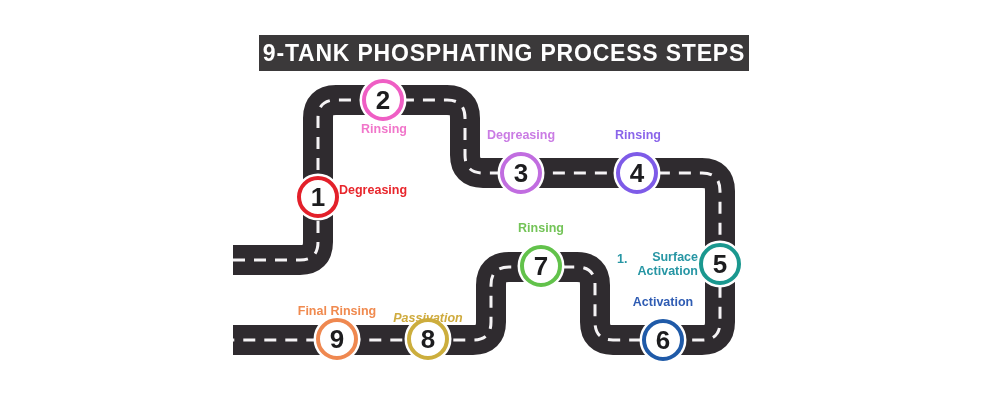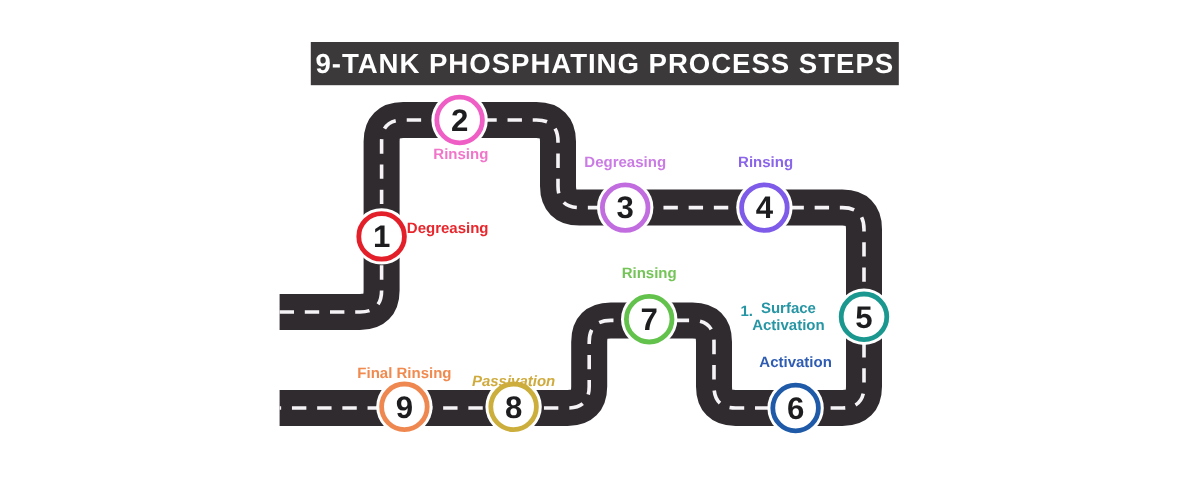--- a/index.html
+++ b/index.html
@@ -30,7 +30,7 @@
     transform:translate(-50%,-50%);text-align:center;white-space:nowrap;
   }
   .step-label.align-left{transform:translateY(-50%);text-align:left;}
-  .step-label.align-right{transform:translateY(-50%);text-align:center;white-space:normal;}
+  .step-label.align-right{transform:translateY(-50%);text-align:right;white-space:normal;}
   
   .node-1{left:318px;top:197px;}  .label-1{left:339px;top:190px;}
   .node-2{left:383px;top:100px;}  .label-2{left:384px;top:129px;}

